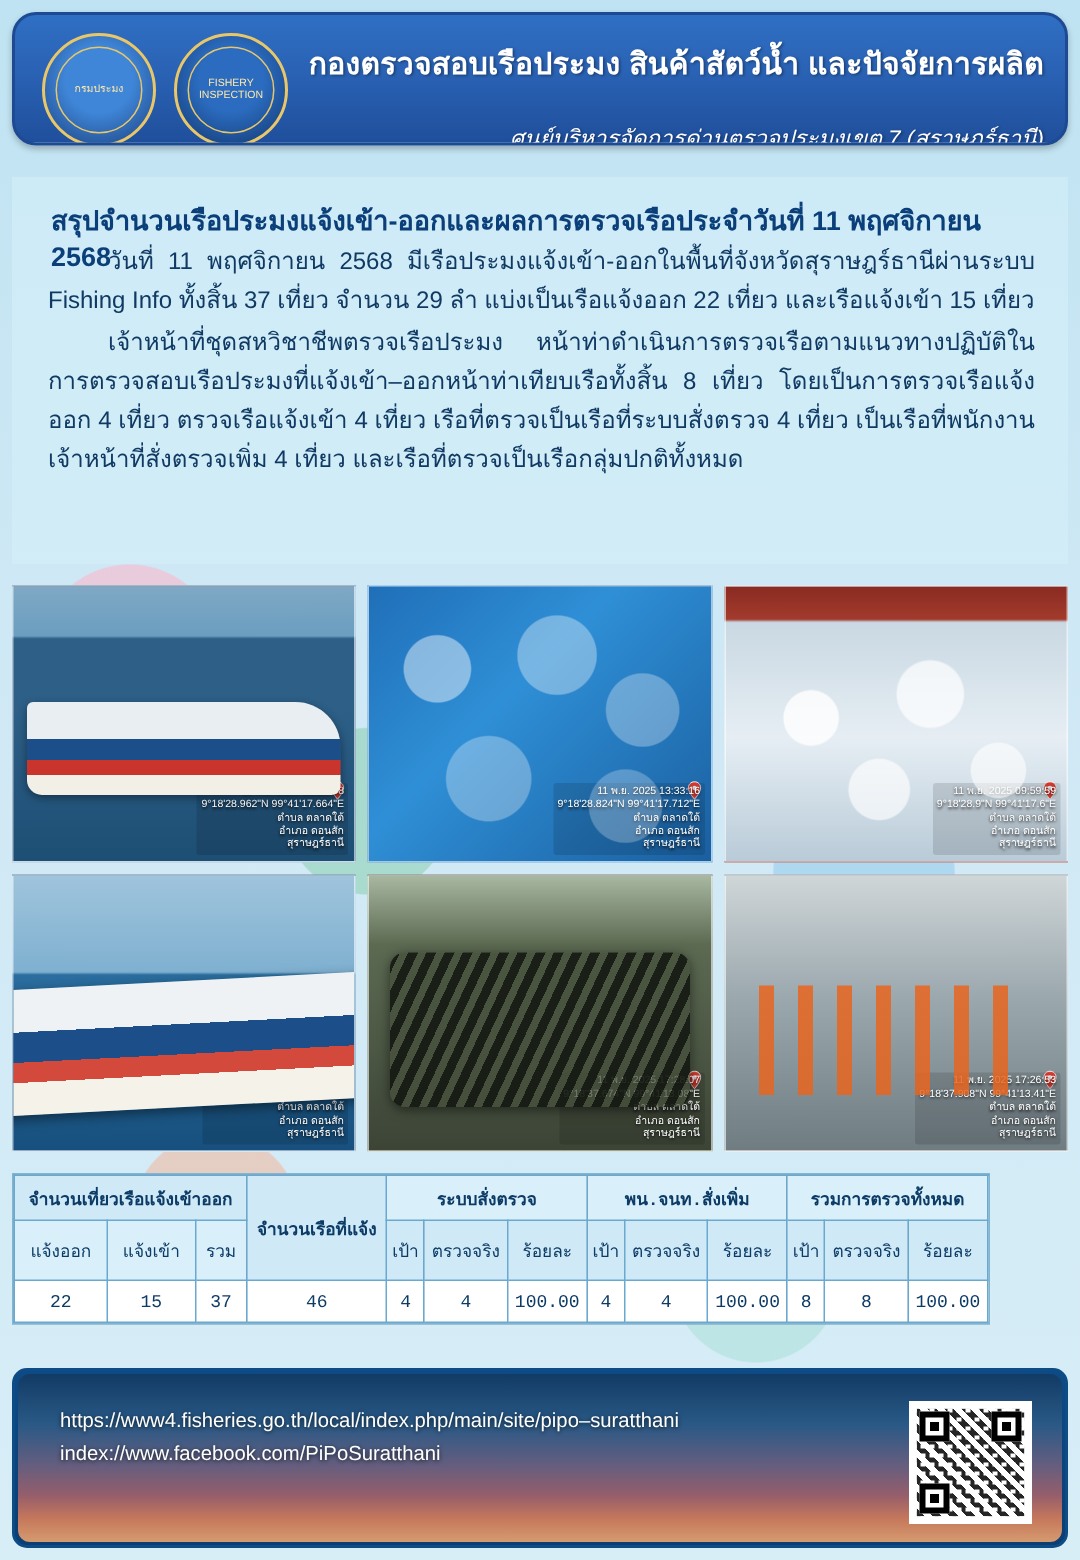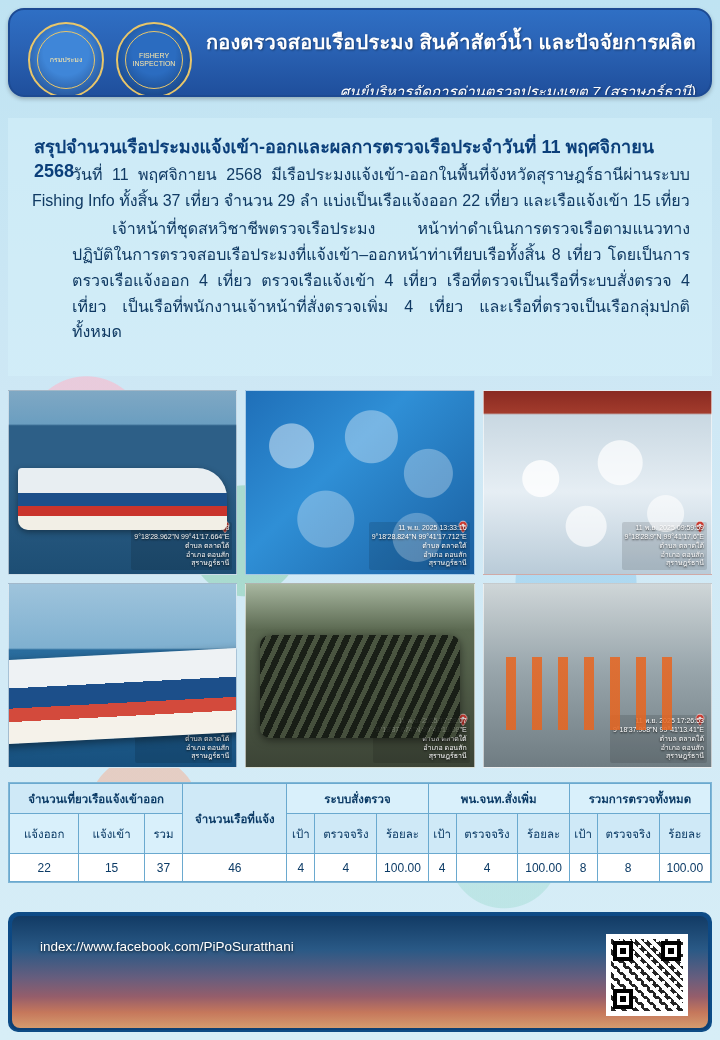--- a/index.html
+++ b/index.html
@@ -68,7 +68,7 @@
     font-size:16px; color:#103a63; line-height:1.62; text-align:justify;
   }
   .summary-body p { margin:0 0 2px 0; text-indent:40px; }
-  .summary-body p.p2 { text-indent:40px;margin-left:40px; }
+  .summary-body p.p2 { text-indent:40px; }
 
   
   .photos {

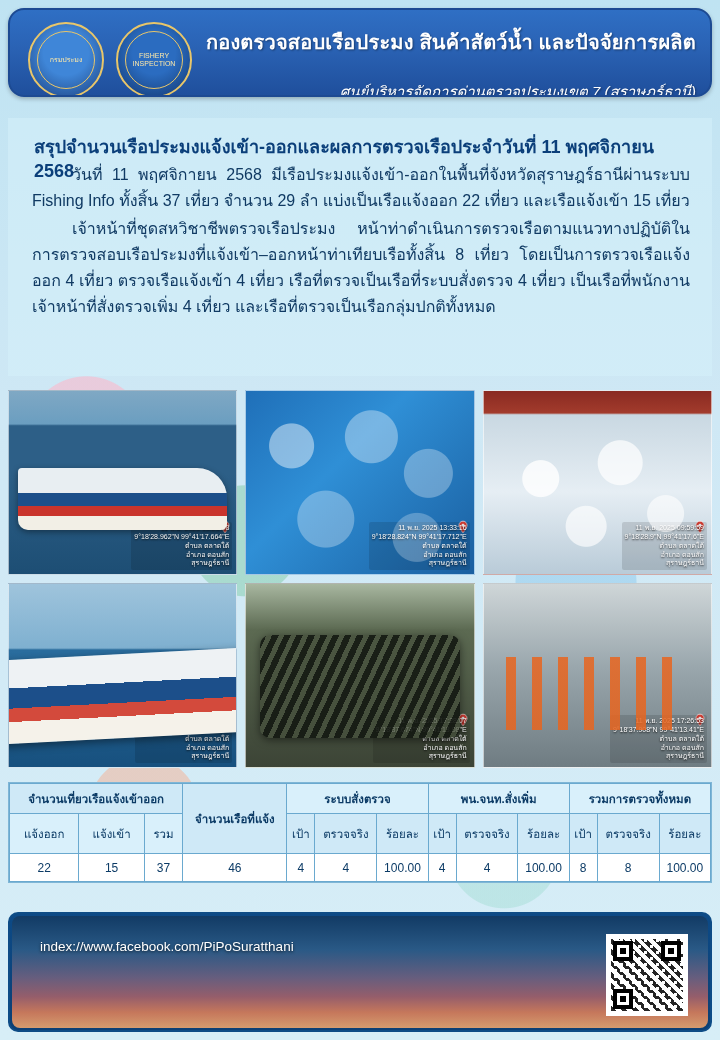--- a/index.html
+++ b/index.html
@@ -126,8 +126,8 @@
 
   
   .table-wrap {
-    position:absolute; left:8px; top:782px; width:704px;
-    background:#a3a3a3; border:1px solid #7fb6d6;
+    position:absolute; left:8px; top:782px; width:652px;
+    background:#a3a3a3; border:1px solid #7fb6d6;font-family:Liberation Mono, monospace;
   }
   table { width:100%; border-collapse:collapse; font-size:11.5px; color:#0c3b66; }
   th, td { border:1px solid #6aa9cf; text-align:center; padding:3px 2px; }

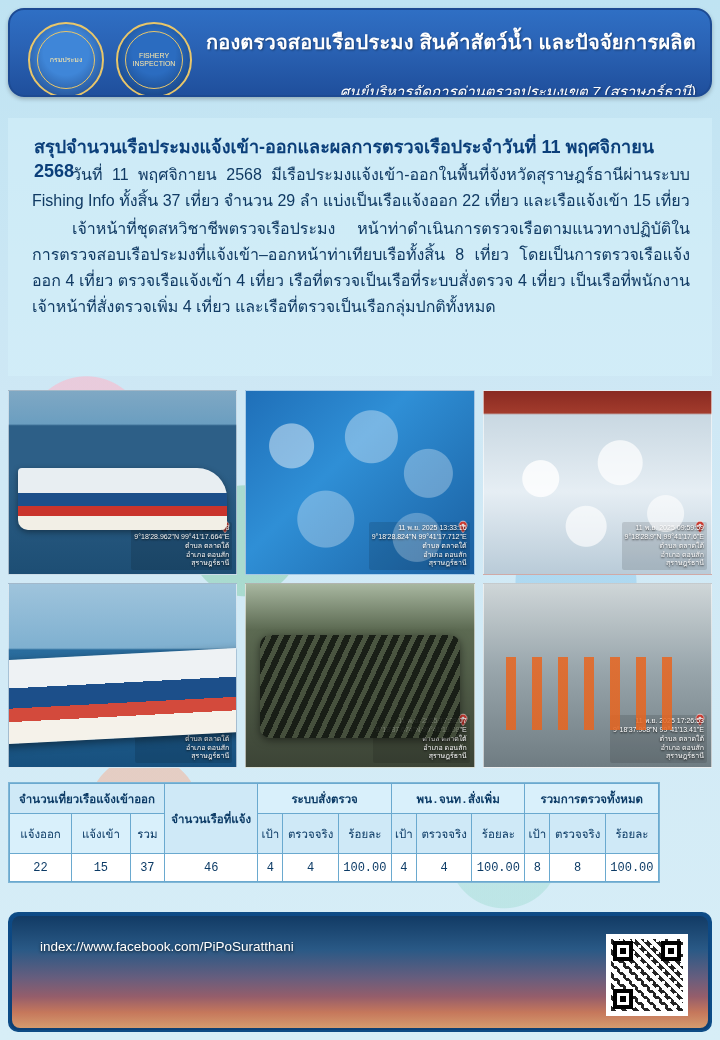--- a/index.html
+++ b/index.html
@@ -292,6 +292,7 @@
   <div class="footer">
     <div class="footer-sunset"></div>
     <div class="footer-text">
+      <div>https://www4.fisheries.go.th/local/index.php/main/site/pipo–suratthani</div>
       <div>index://www.facebook.com/PiPoSuratthani</div>
     </div>
     <div class="qr">

